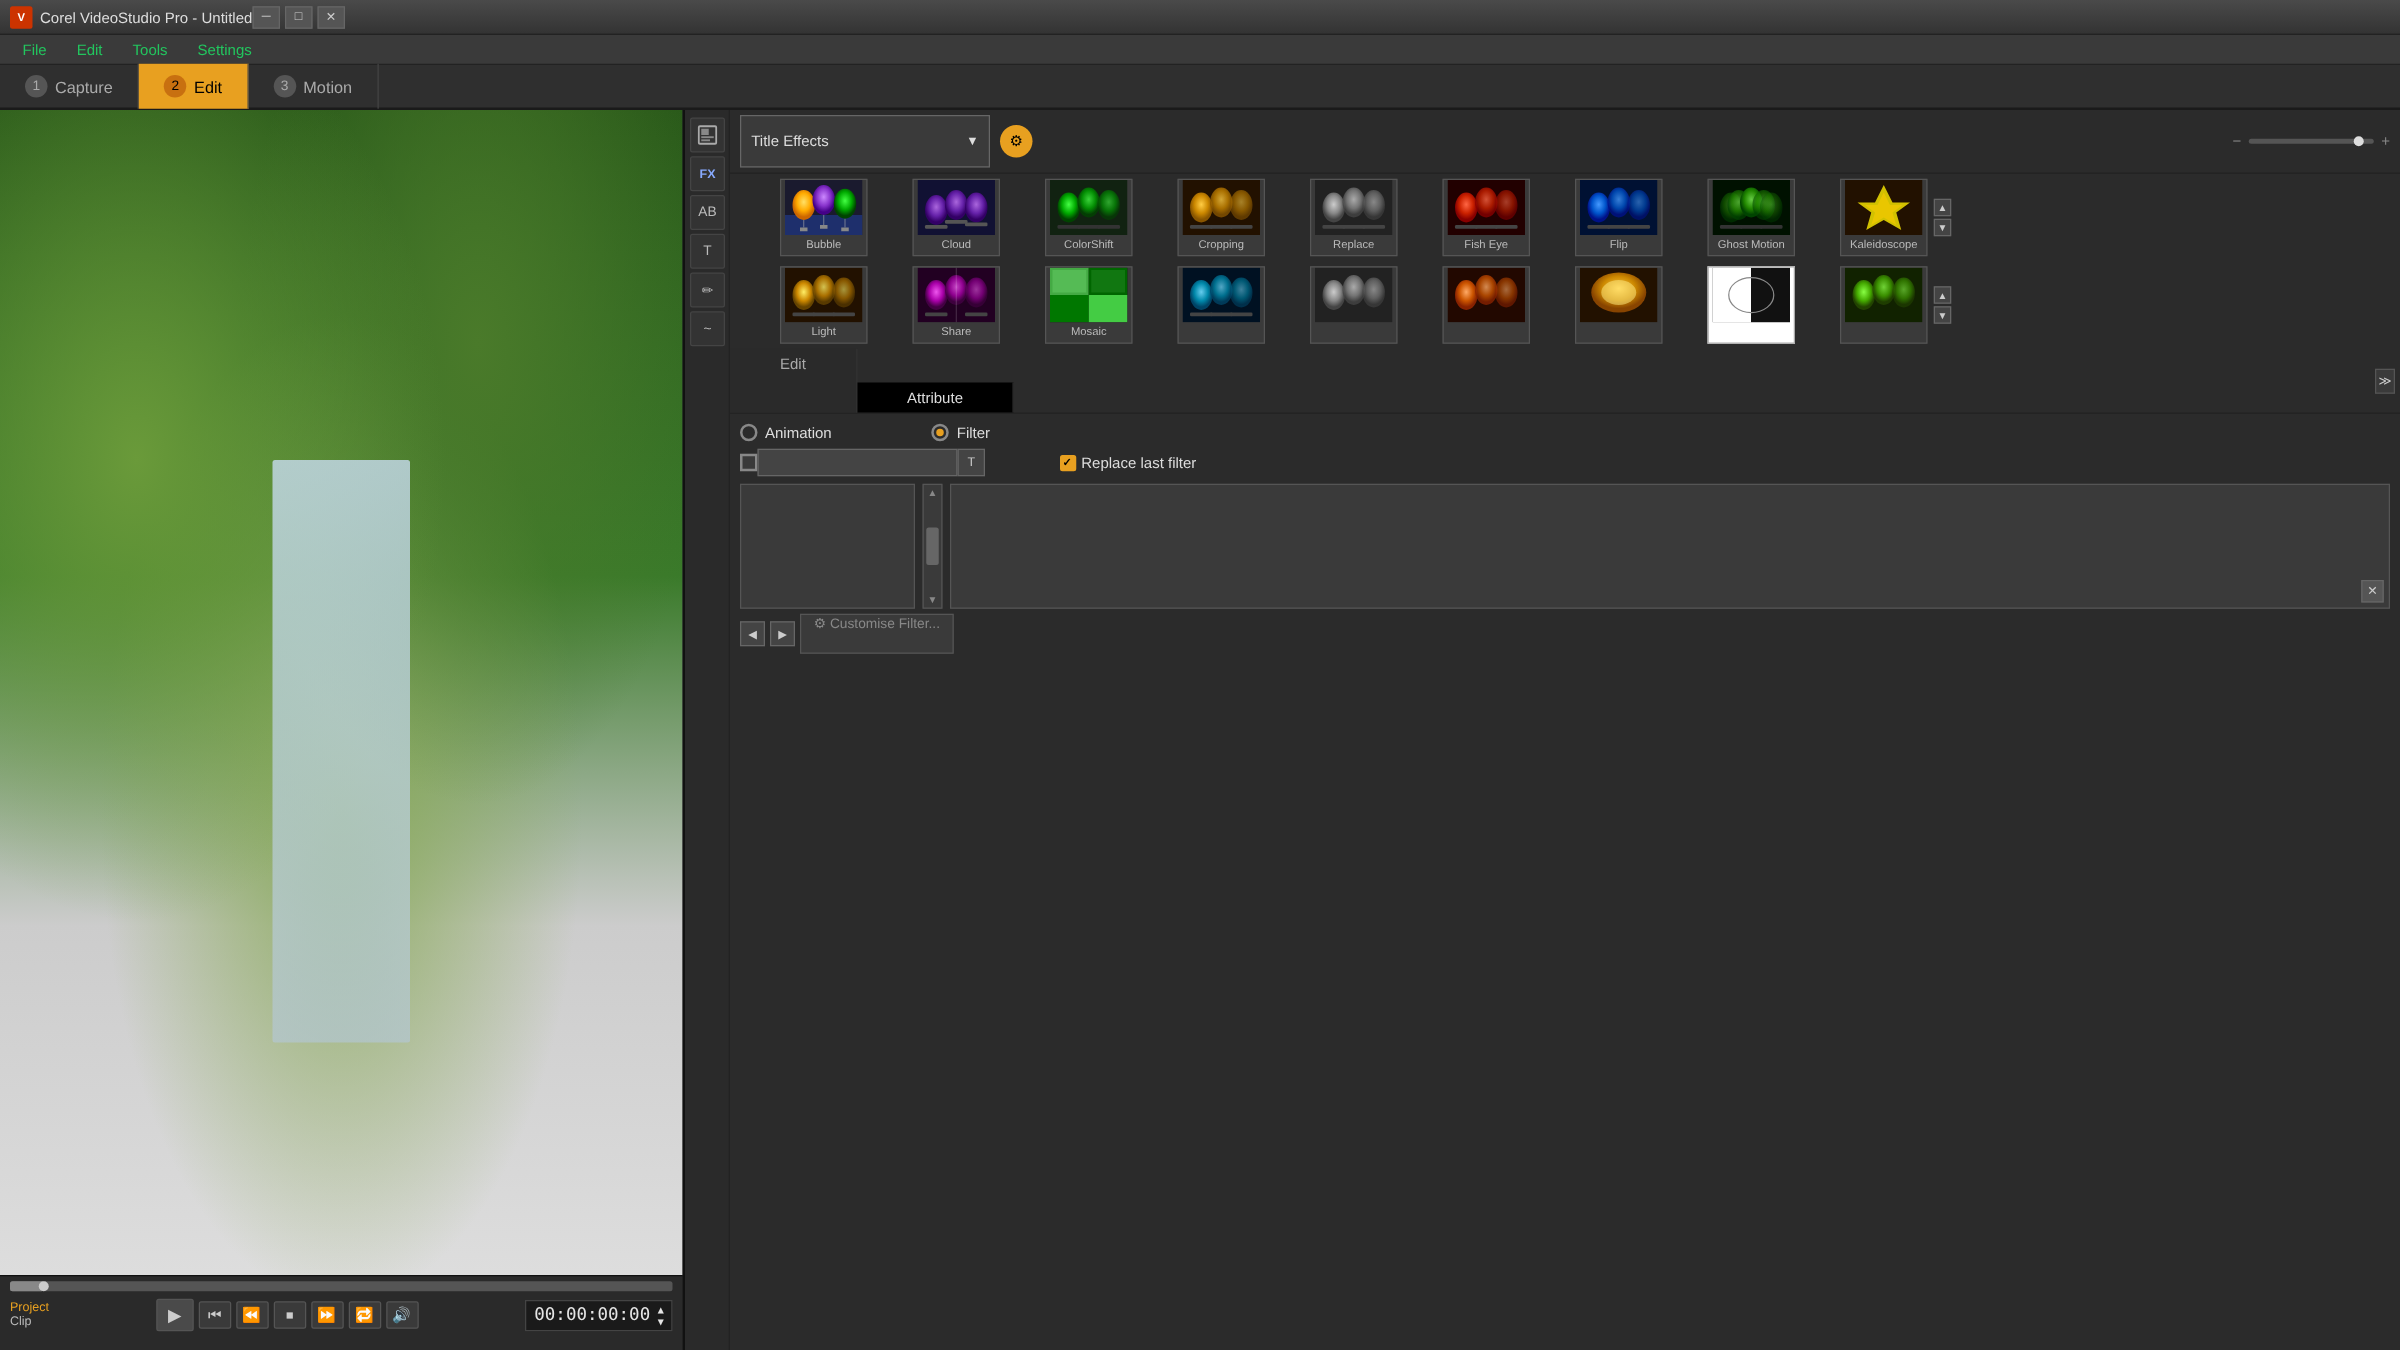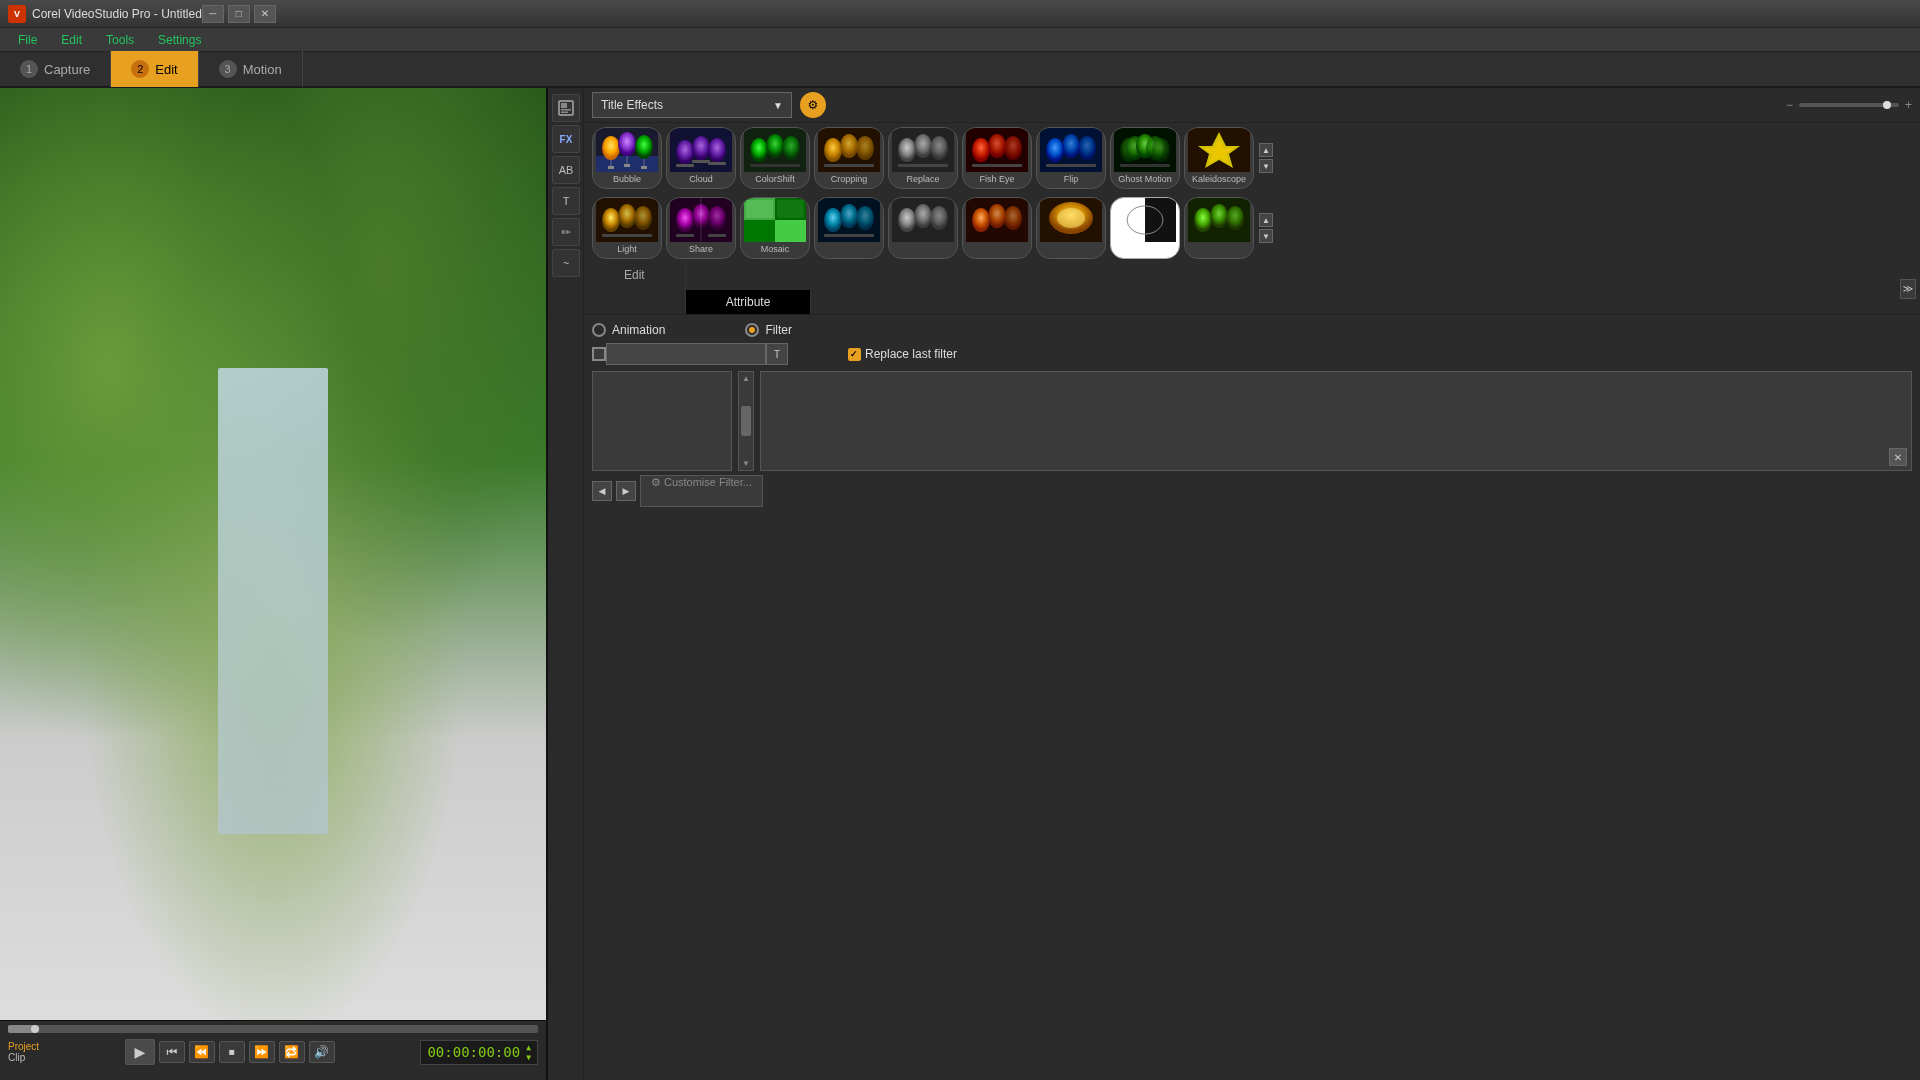--- a/index.html
+++ b/index.html
@@ -236,7 +236,7 @@
     #effects-dropdown {
       flex: 1;
       max-width: 200px;
-      height: 26px;
+      height: 42px;
       background: #3a3a3a;
       border: 1px solid #666;
       color: #ddd;

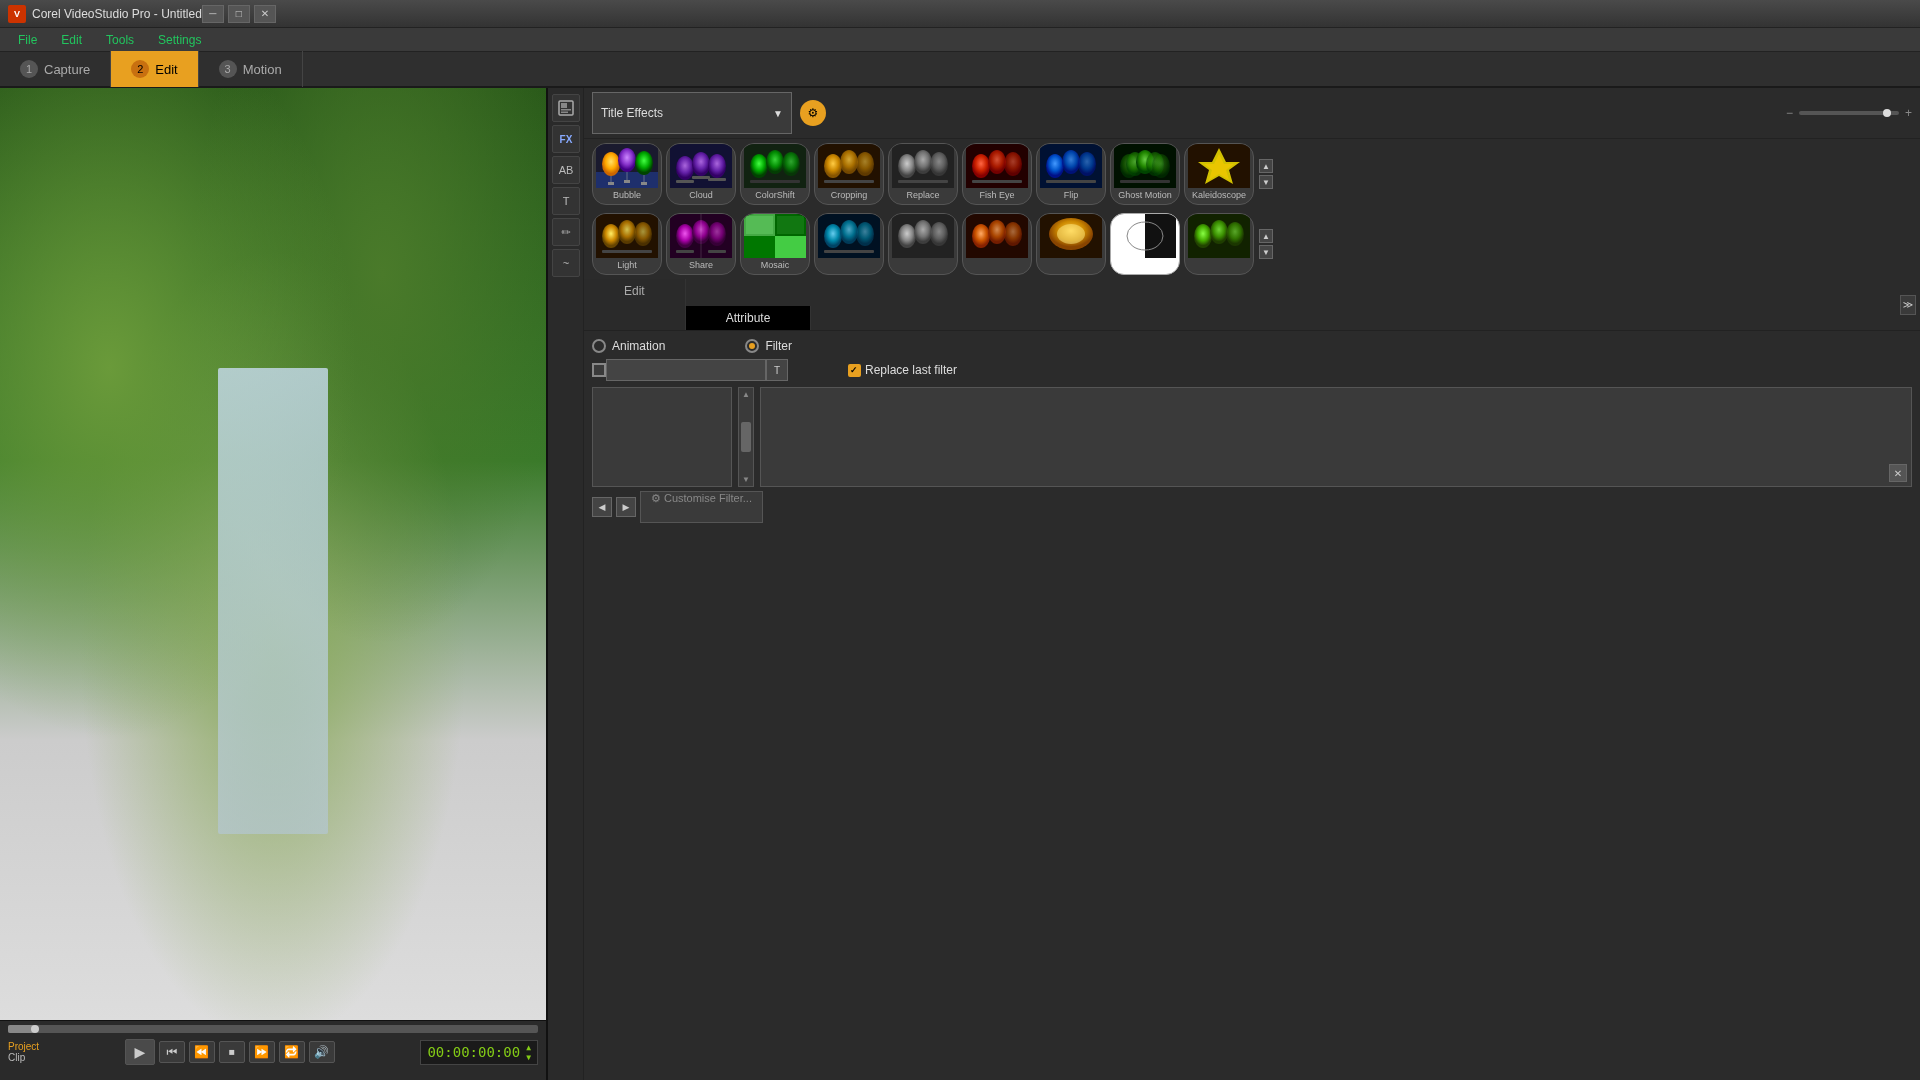--- a/index.html
+++ b/index.html
@@ -337,12 +337,13 @@
       height: 62px;
       background: #3a3a3a;
       border: 1px solid #555;
-      border-radius: 14px;
+      border-radius: 0;
       overflow: hidden;
       cursor: pointer;
       display: flex;
       flex-direction: column;
       align-items: center;
+      margin-left: 32px;
     }
     .eff-thumb .eff-img {
       width: 100%; height: 44px;

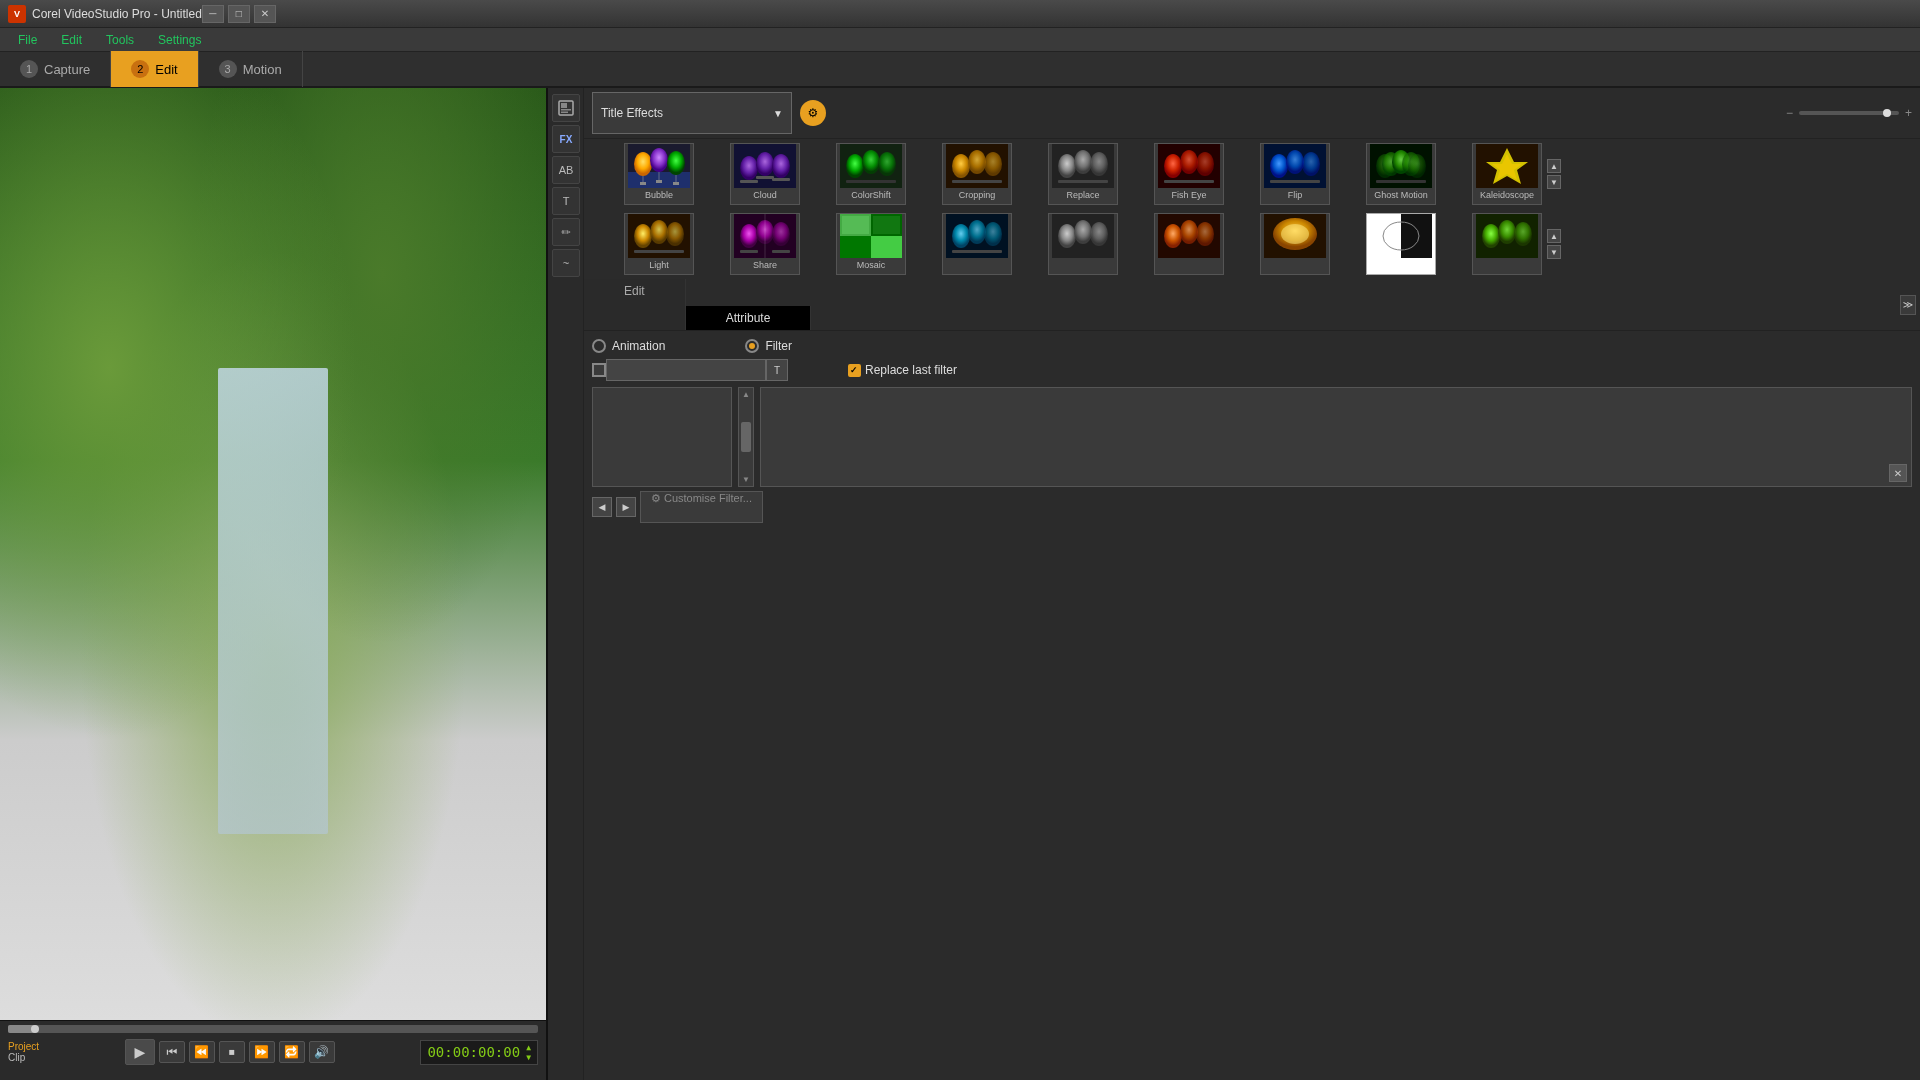--- a/index.html
+++ b/index.html
@@ -216,7 +216,7 @@
     #timecode-display {
       font-family: monospace;
       font-size: 14px;
-      color: #84cc16;
+      color: #e5e5e5;
       background: #1a1a1a;
       padding: 2px 6px;
       border: 1px solid #444;

